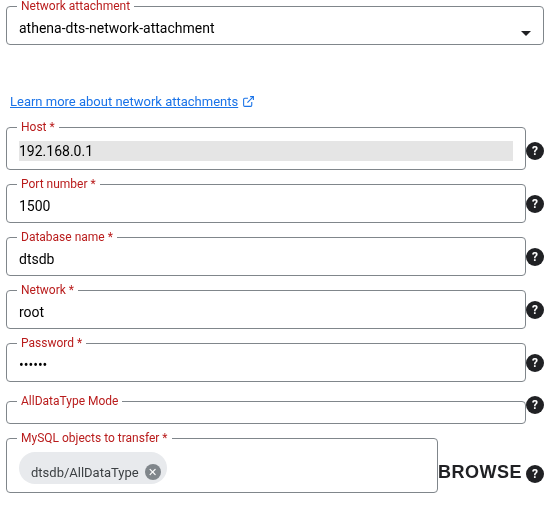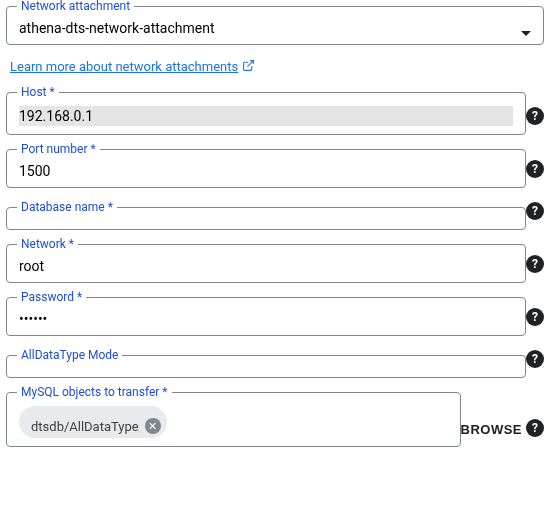--- a/index.html
+++ b/index.html
@@ -34,7 +34,7 @@
       background: #fff;
       padding: 0 4px;
       font-size: 12px;
-      color: #1d4ed8;
+      color: #b91c1c;
       font-weight: 400;
     }
     .field-value {

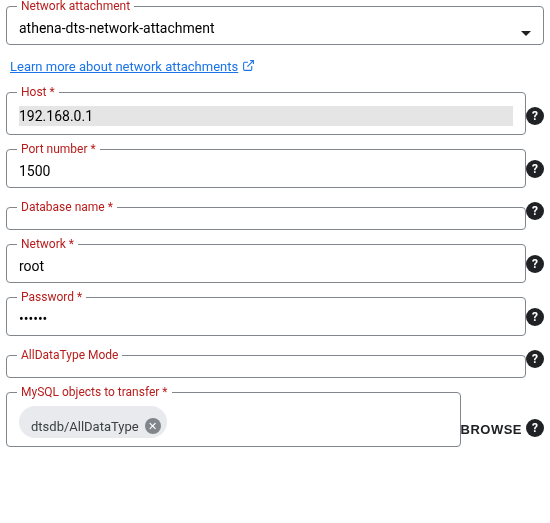--- a/index.html
+++ b/index.html
@@ -61,7 +61,9 @@
       text-decoration: underline;
       font-size: 13px;
       display: inline-flex;
+      align-items: center;
       gap: 4px;
+      margin-top: 35px;
     }
     .field-with-help {
       display: flex;

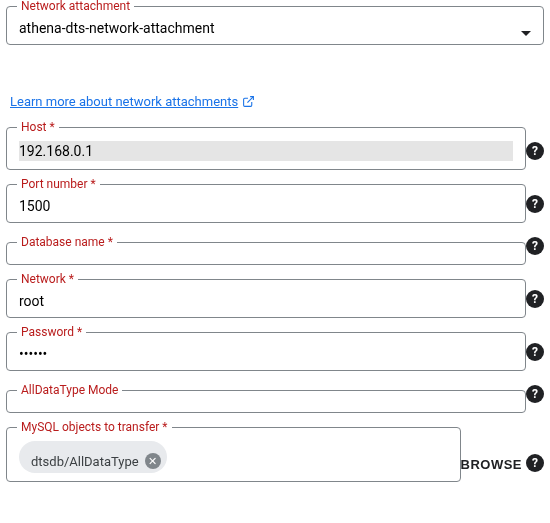--- a/index.html
+++ b/index.html
@@ -180,6 +180,7 @@
 <div class="field-group field-with-help">
   <div class="field-outline">
     <span class="field-label">Database name *</span>
+    <input class="field-value" value="dtsdb" style="">
   </div>
   <span class="help-icon">?</span>
 </div>

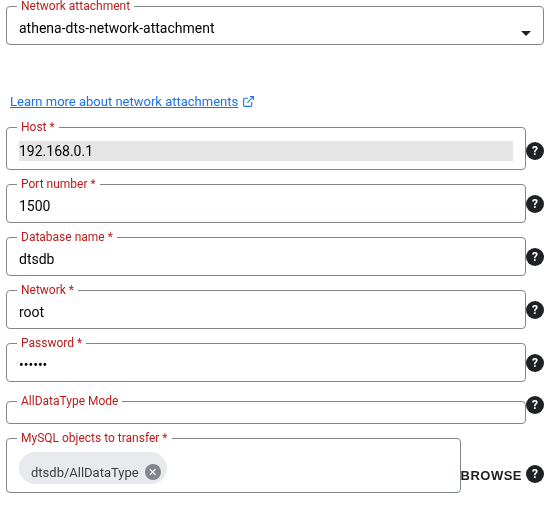--- a/index.html
+++ b/index.html
@@ -111,7 +111,7 @@
       line-height: 1;
     }
     .browse-btn {
-      font-size: 13px;
+      font-size: 18px;
       font-weight: 600;
       letter-spacing: 0.5px;
       color: #202124;

